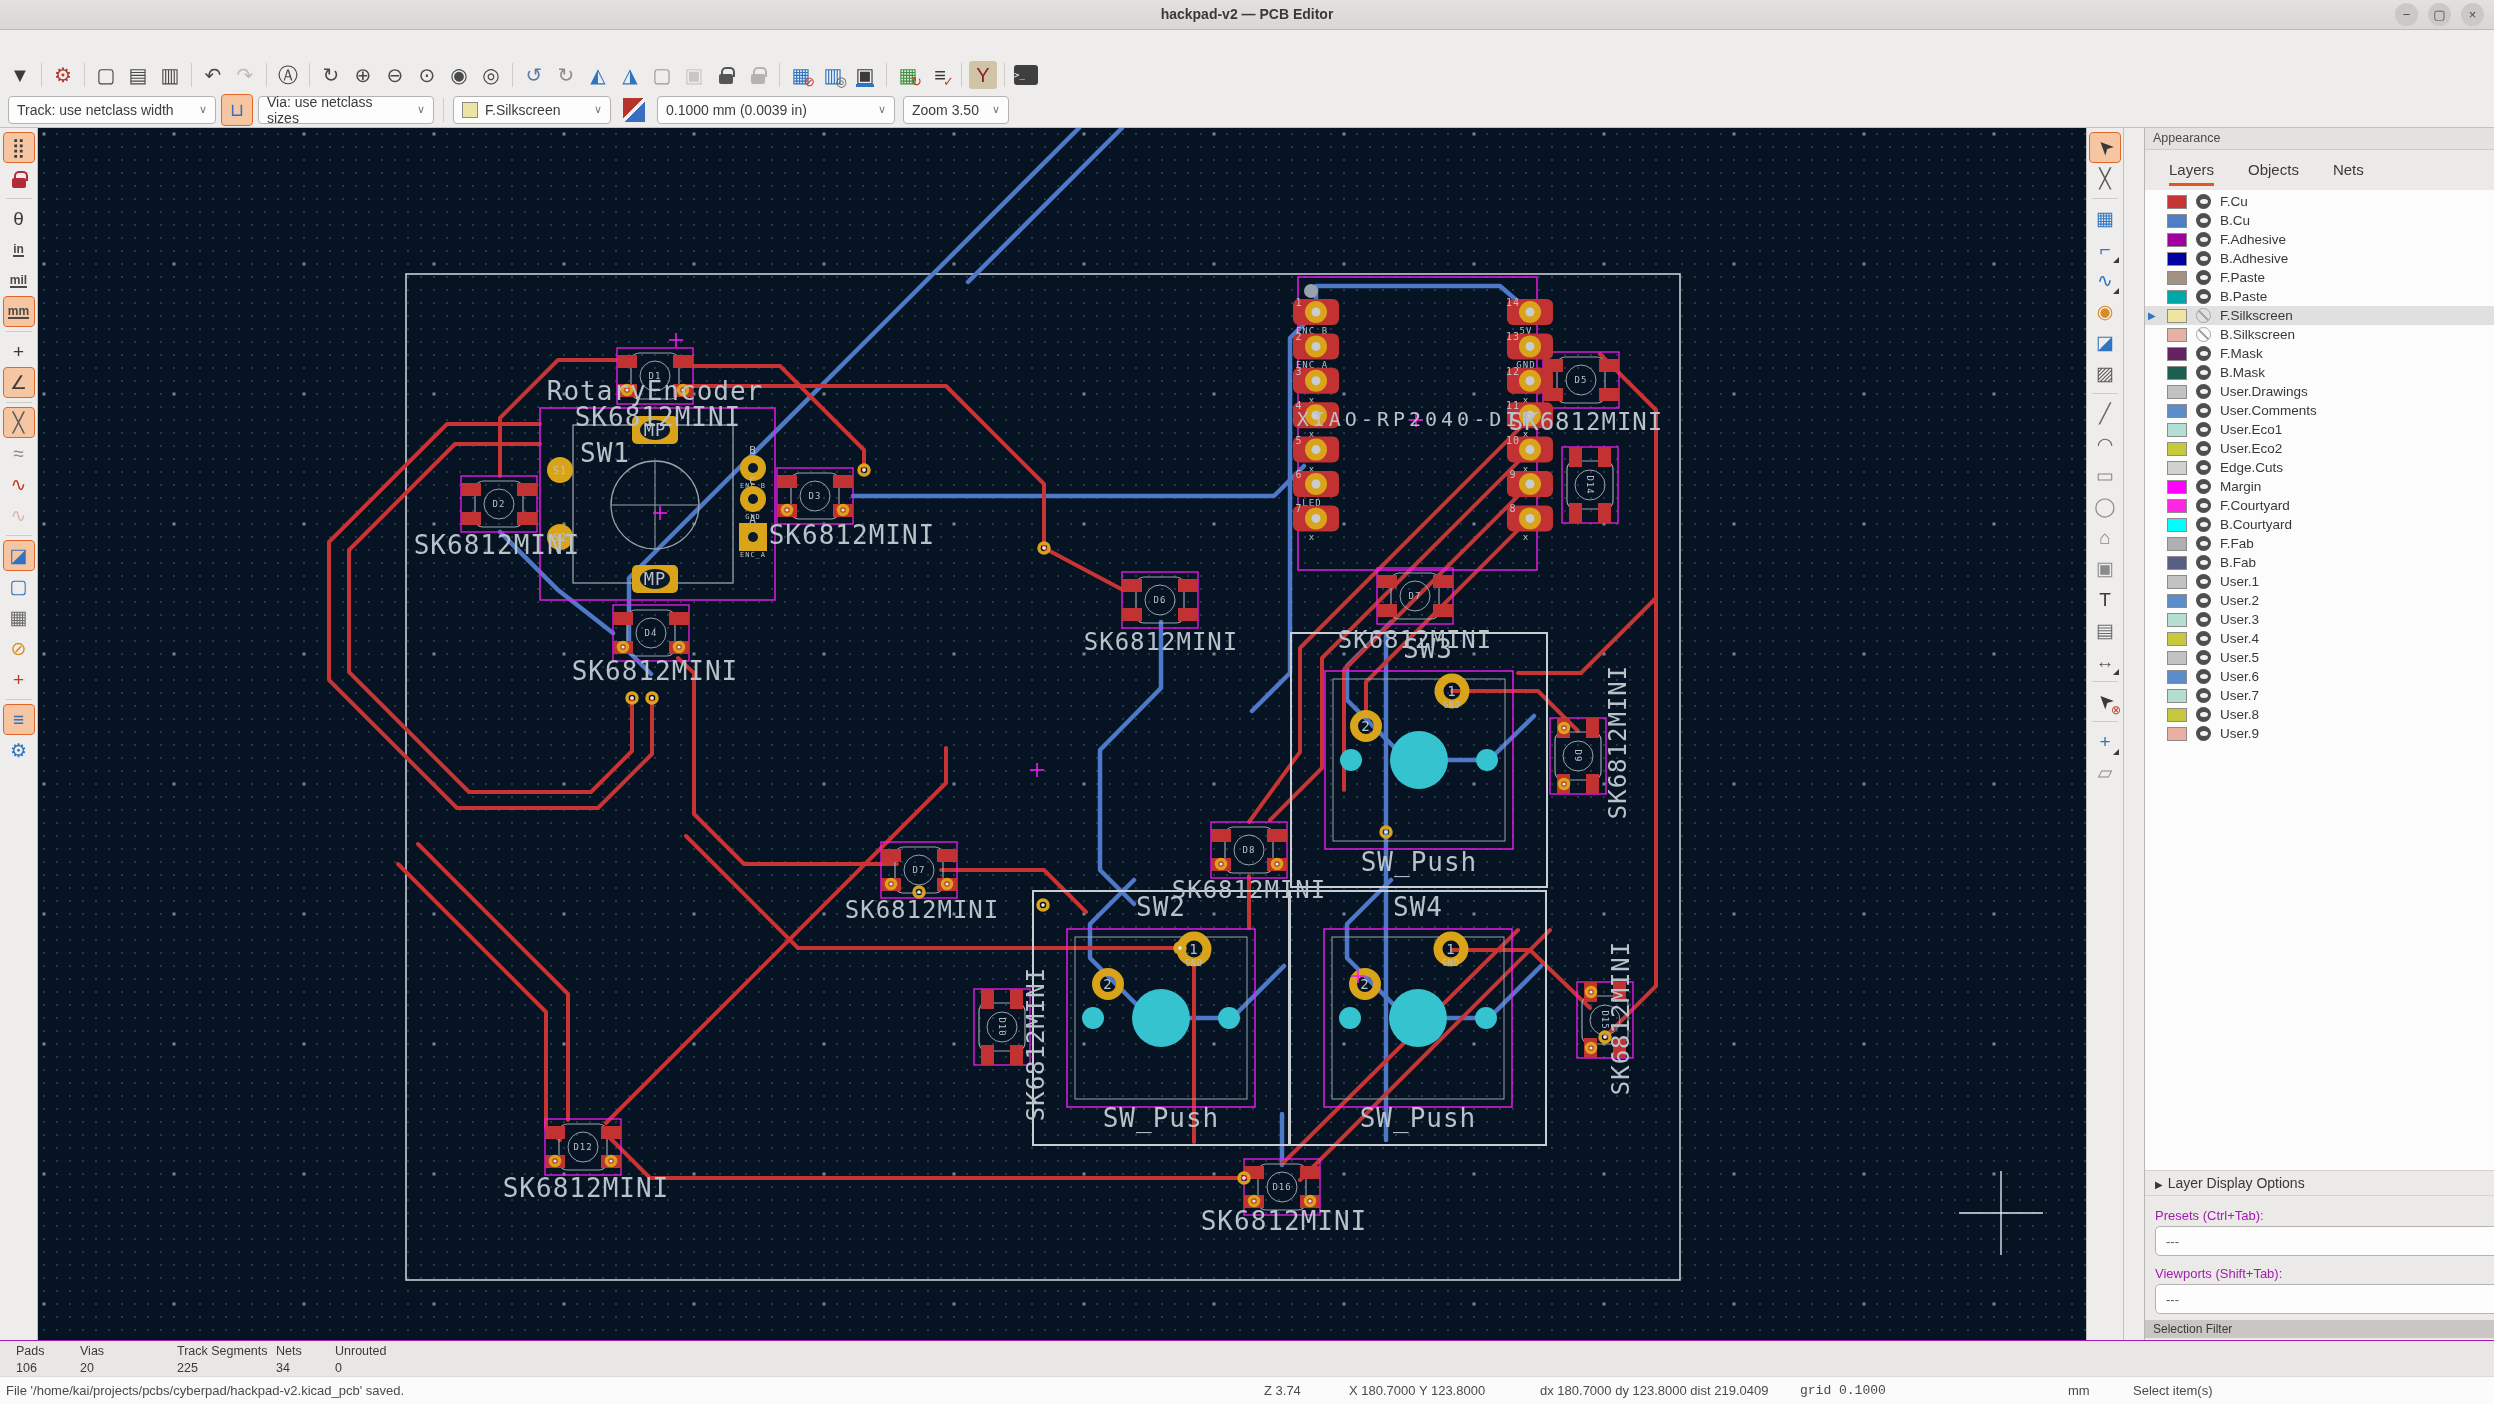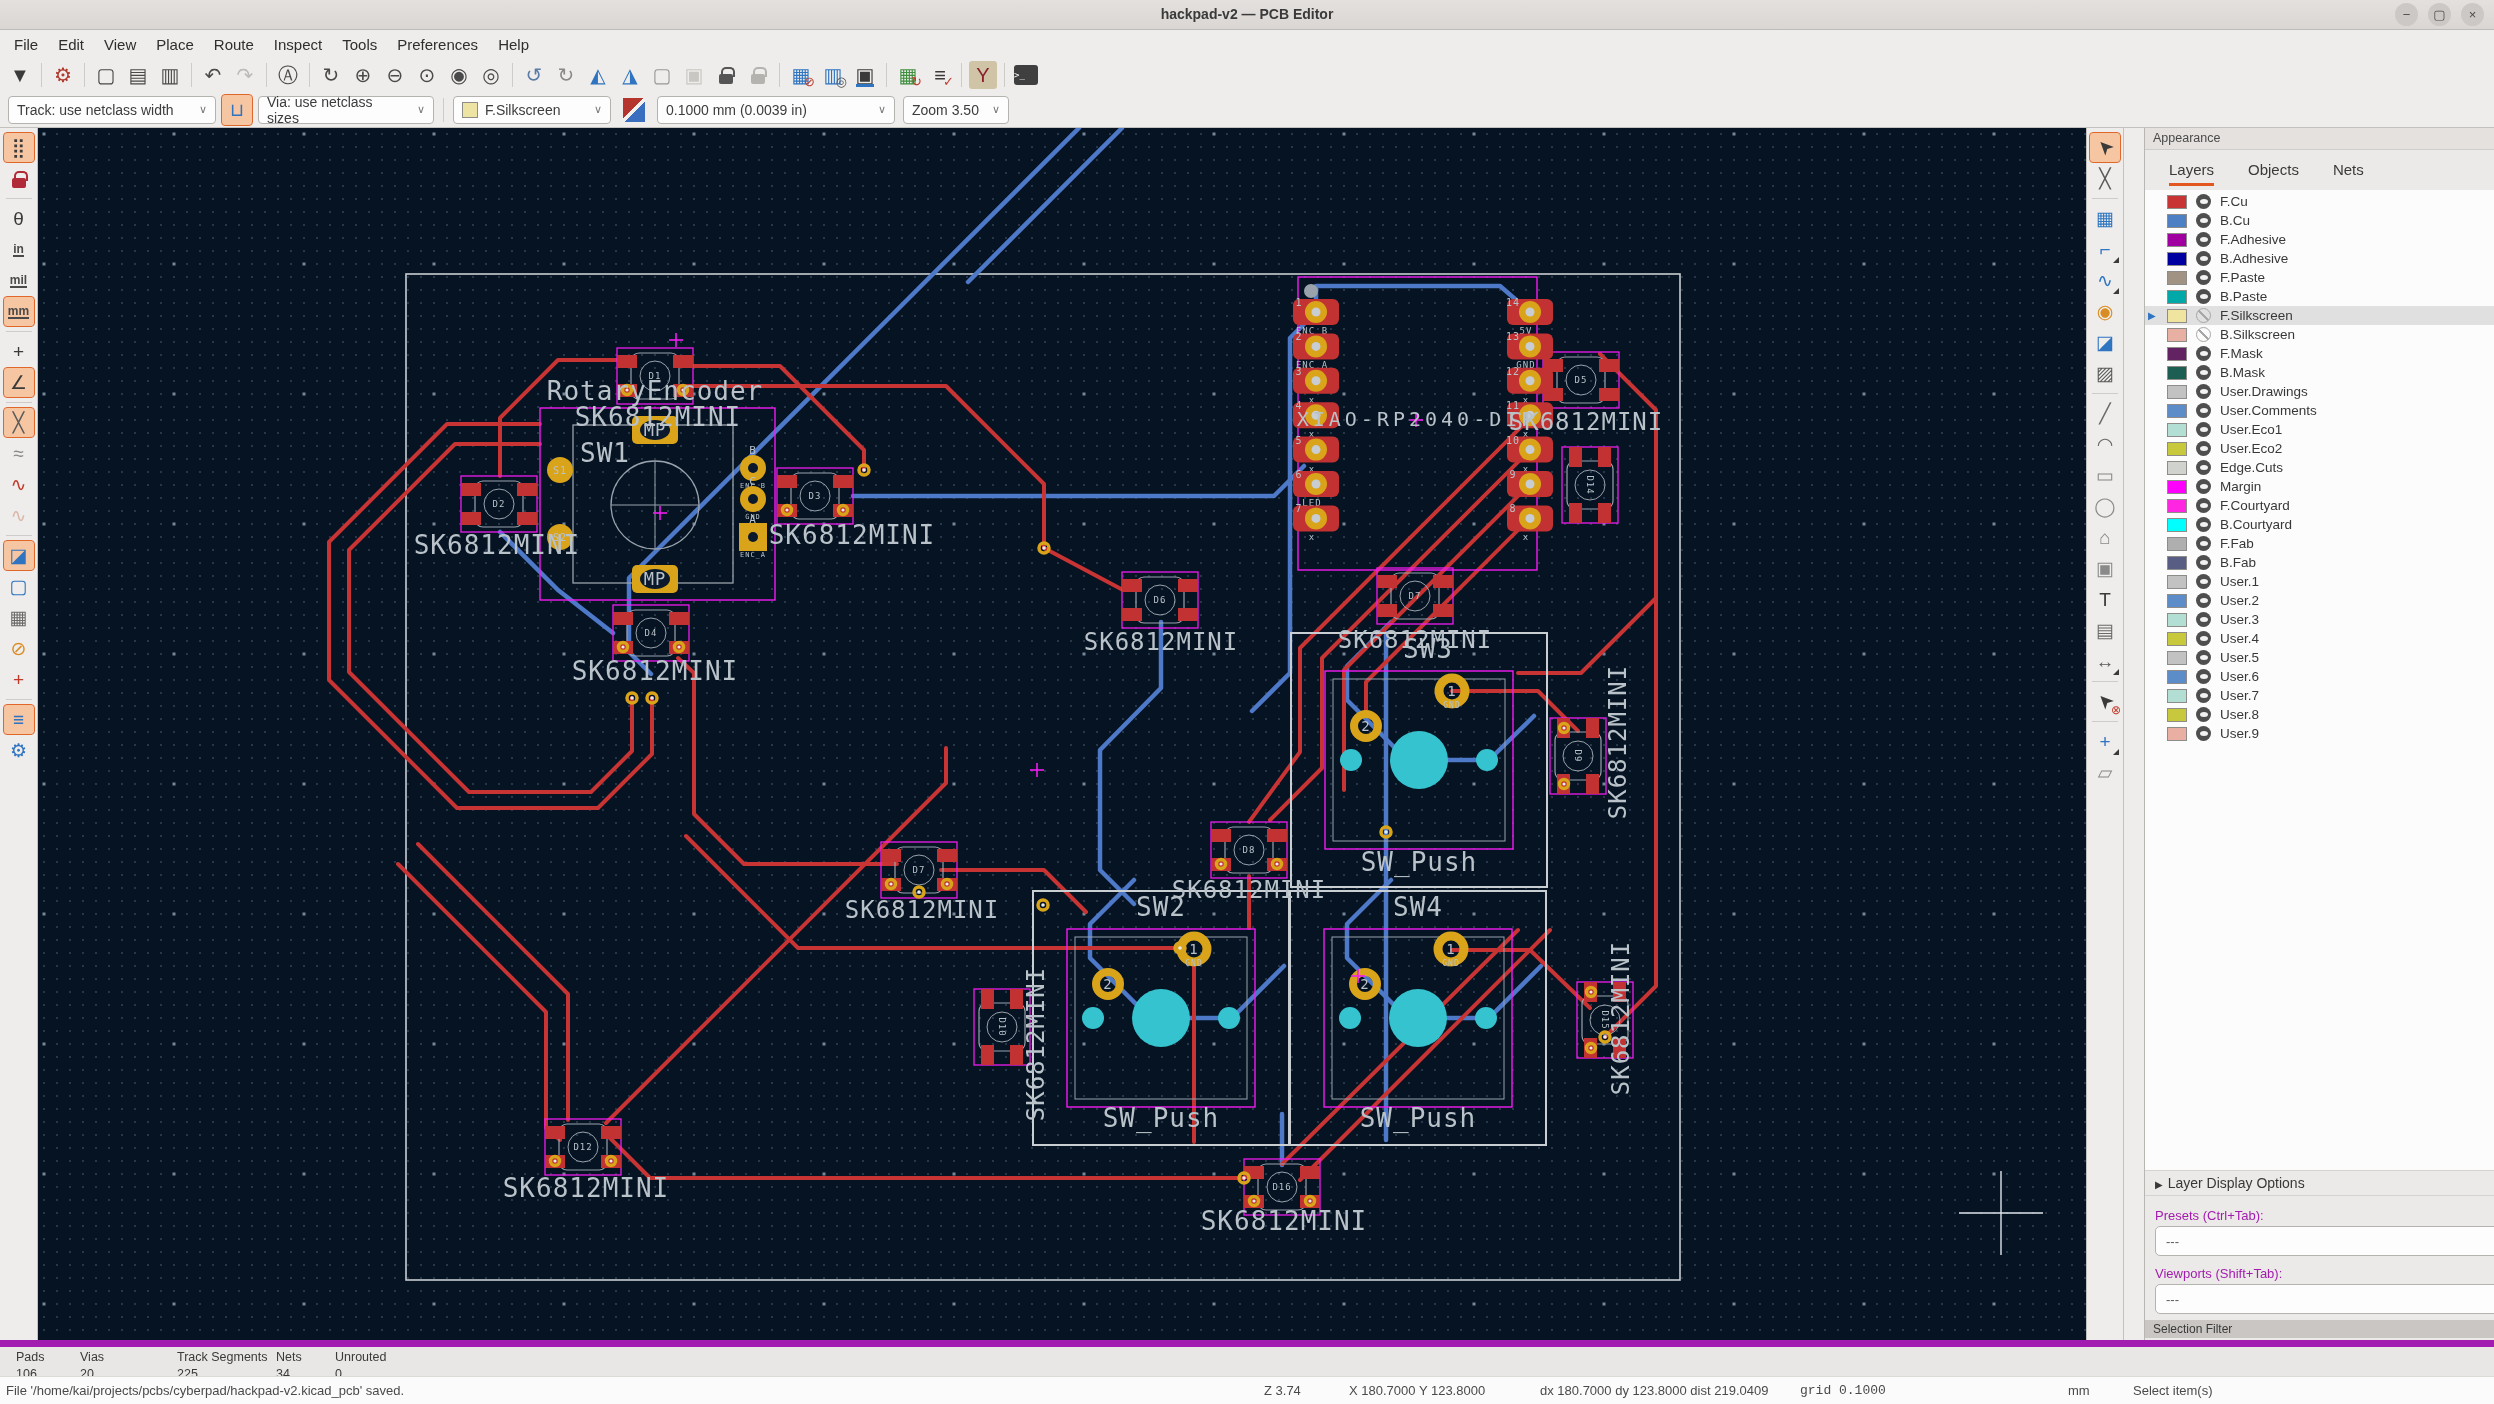--- a/index.html
+++ b/index.html
@@ -126,17 +126,6 @@
       </div>
   </div>
 
-  <div id="menubar">
-      <div class="menu-item">File</div>
-      <div class="menu-item">Edit</div>
-      <div class="menu-item">View</div>
-      <div class="menu-item">Place</div>
-      <div class="menu-item">Route</div>
-      <div class="menu-item">Inspect</div>
-      <div class="menu-item">Tools</div>
-      <div class="menu-item">Preferences</div>
-      <div class="menu-item">Help</div>
-    </div>
 
   <div id="toolbar-main">
       <div class="tbi">

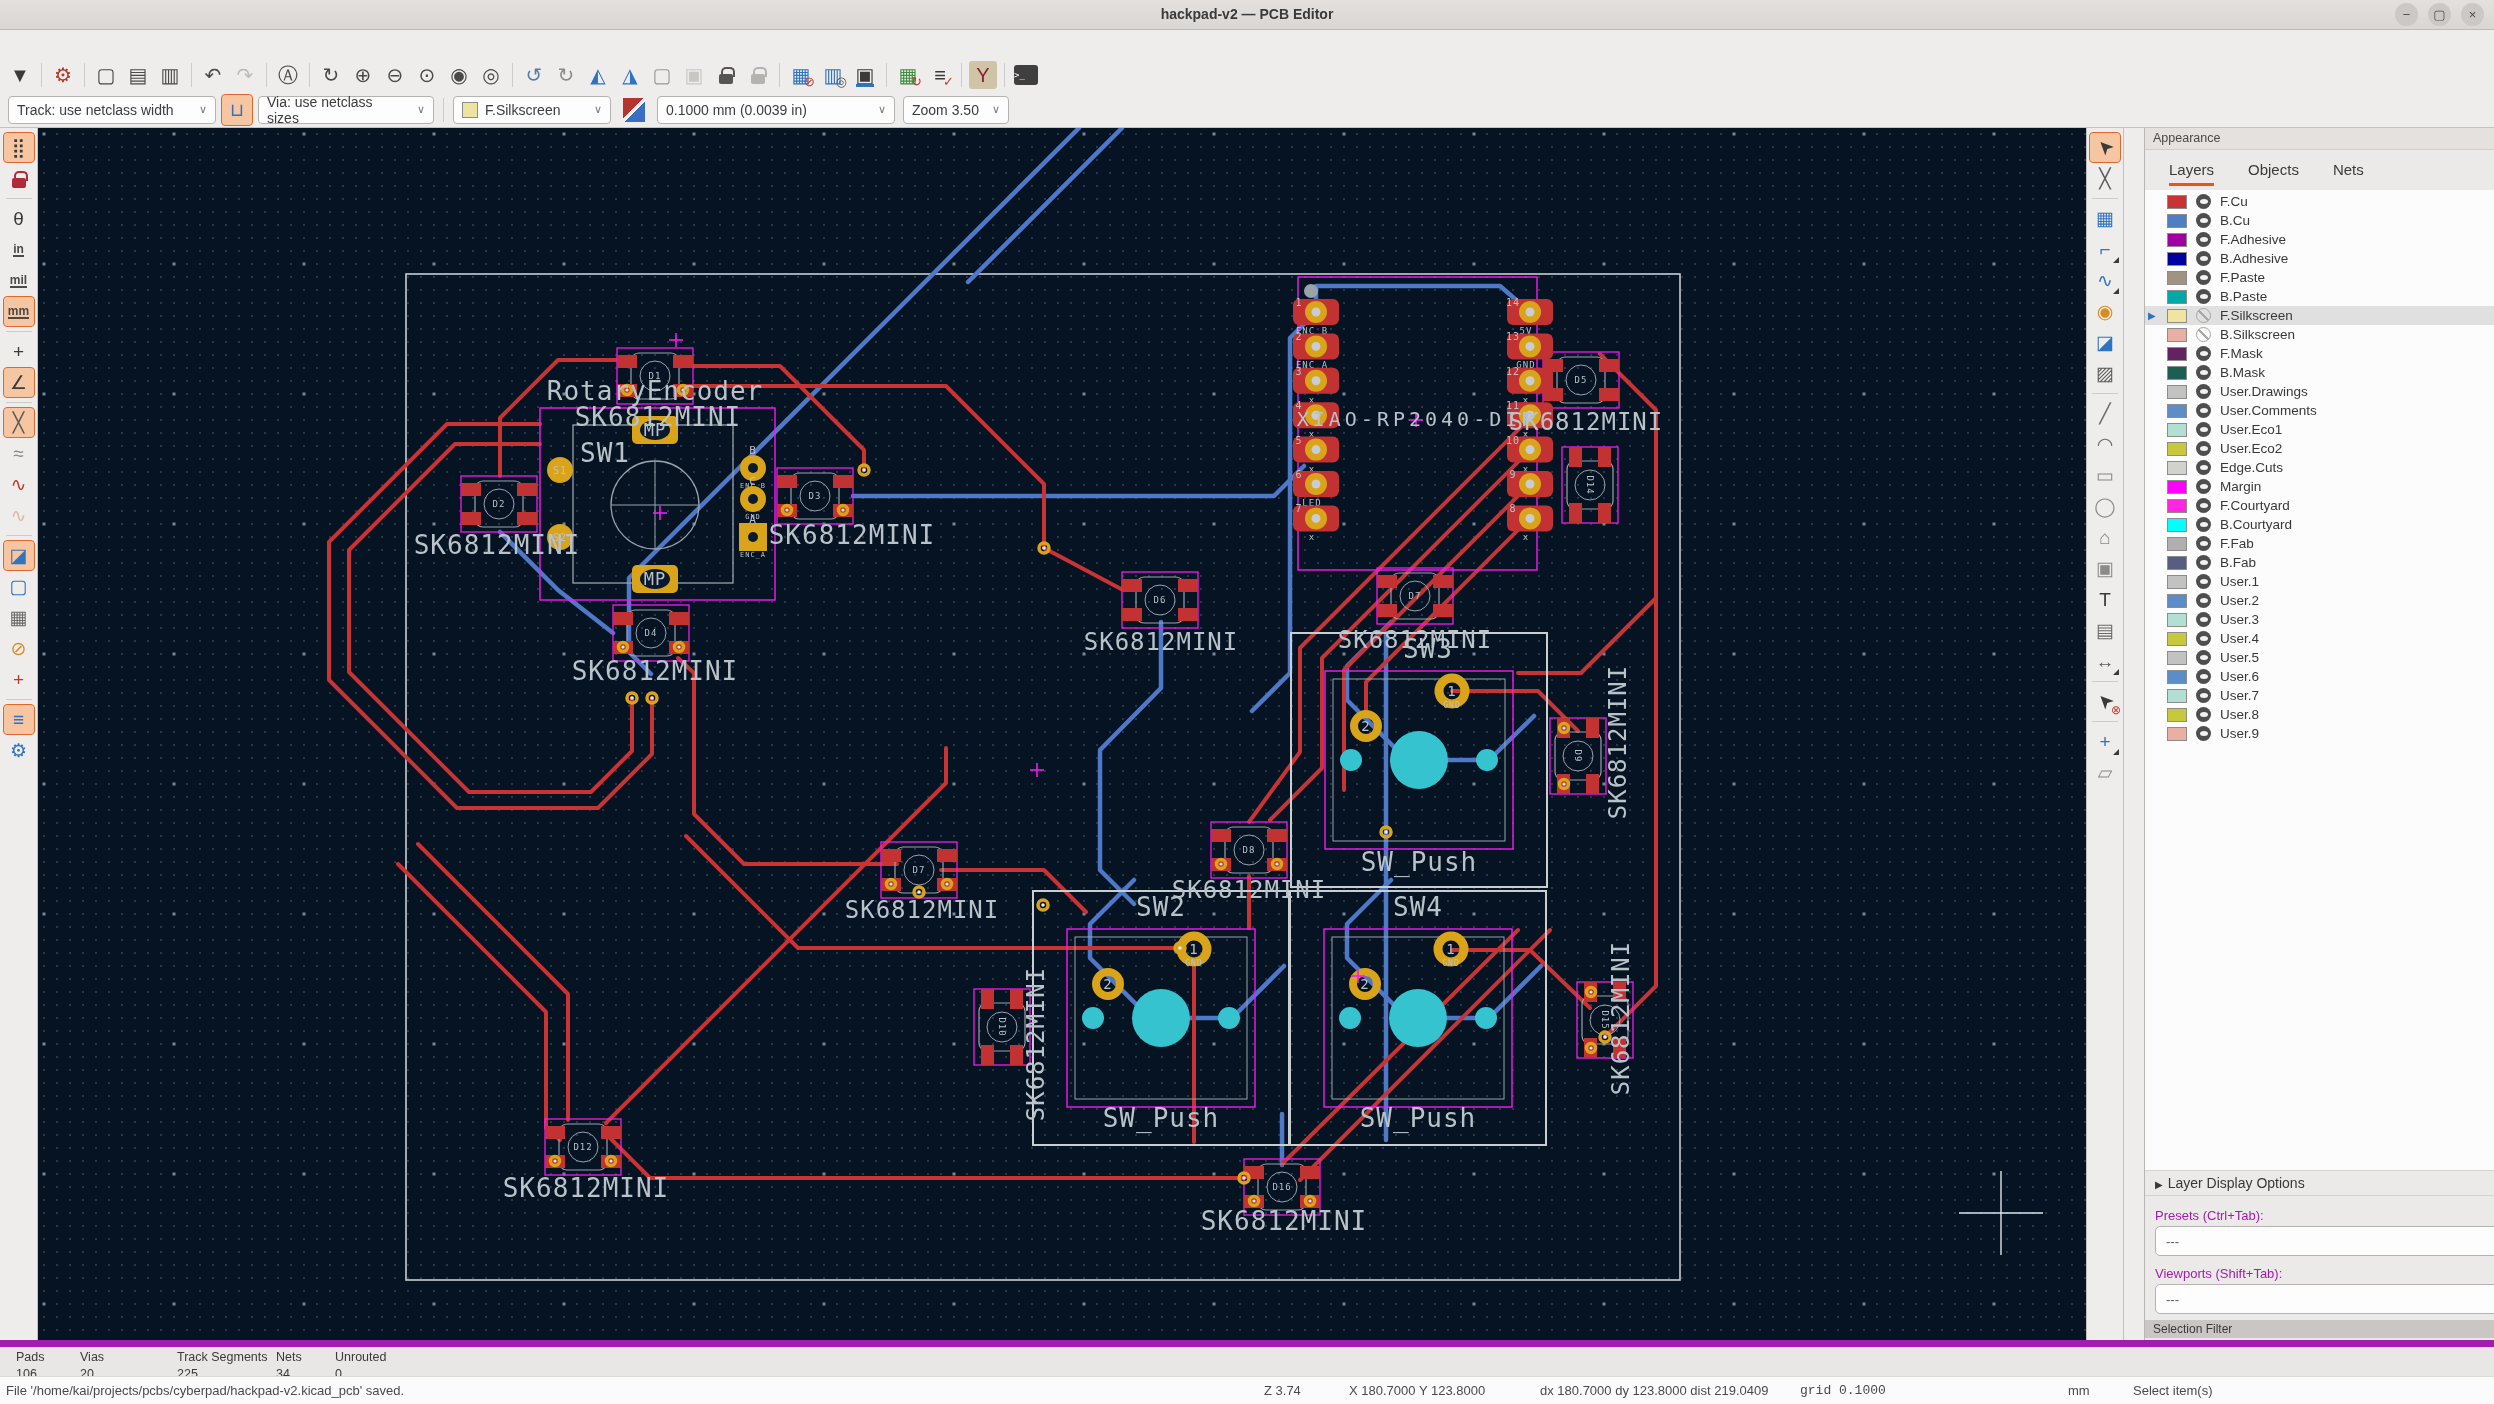--- a/index.html
+++ b/index.html
@@ -105,7 +105,7 @@
 
   
   #statusbar { position:absolute; left:0; top:1340px; width:100%; height:36px; background:#e9e7e5;
-    border-top:7px solid #a21caf; }
+    border-top:1px solid #a21caf; }
   .stat-col { position:absolute; top:3px; font-size:12.5px; color:#3a3a3a; }
   .stat-col .val { display:block; margin-top:3px; }
   #msgbar { position:absolute; left:0; top:1376px; width:100%; height:28px; background:#fbfbfb;

